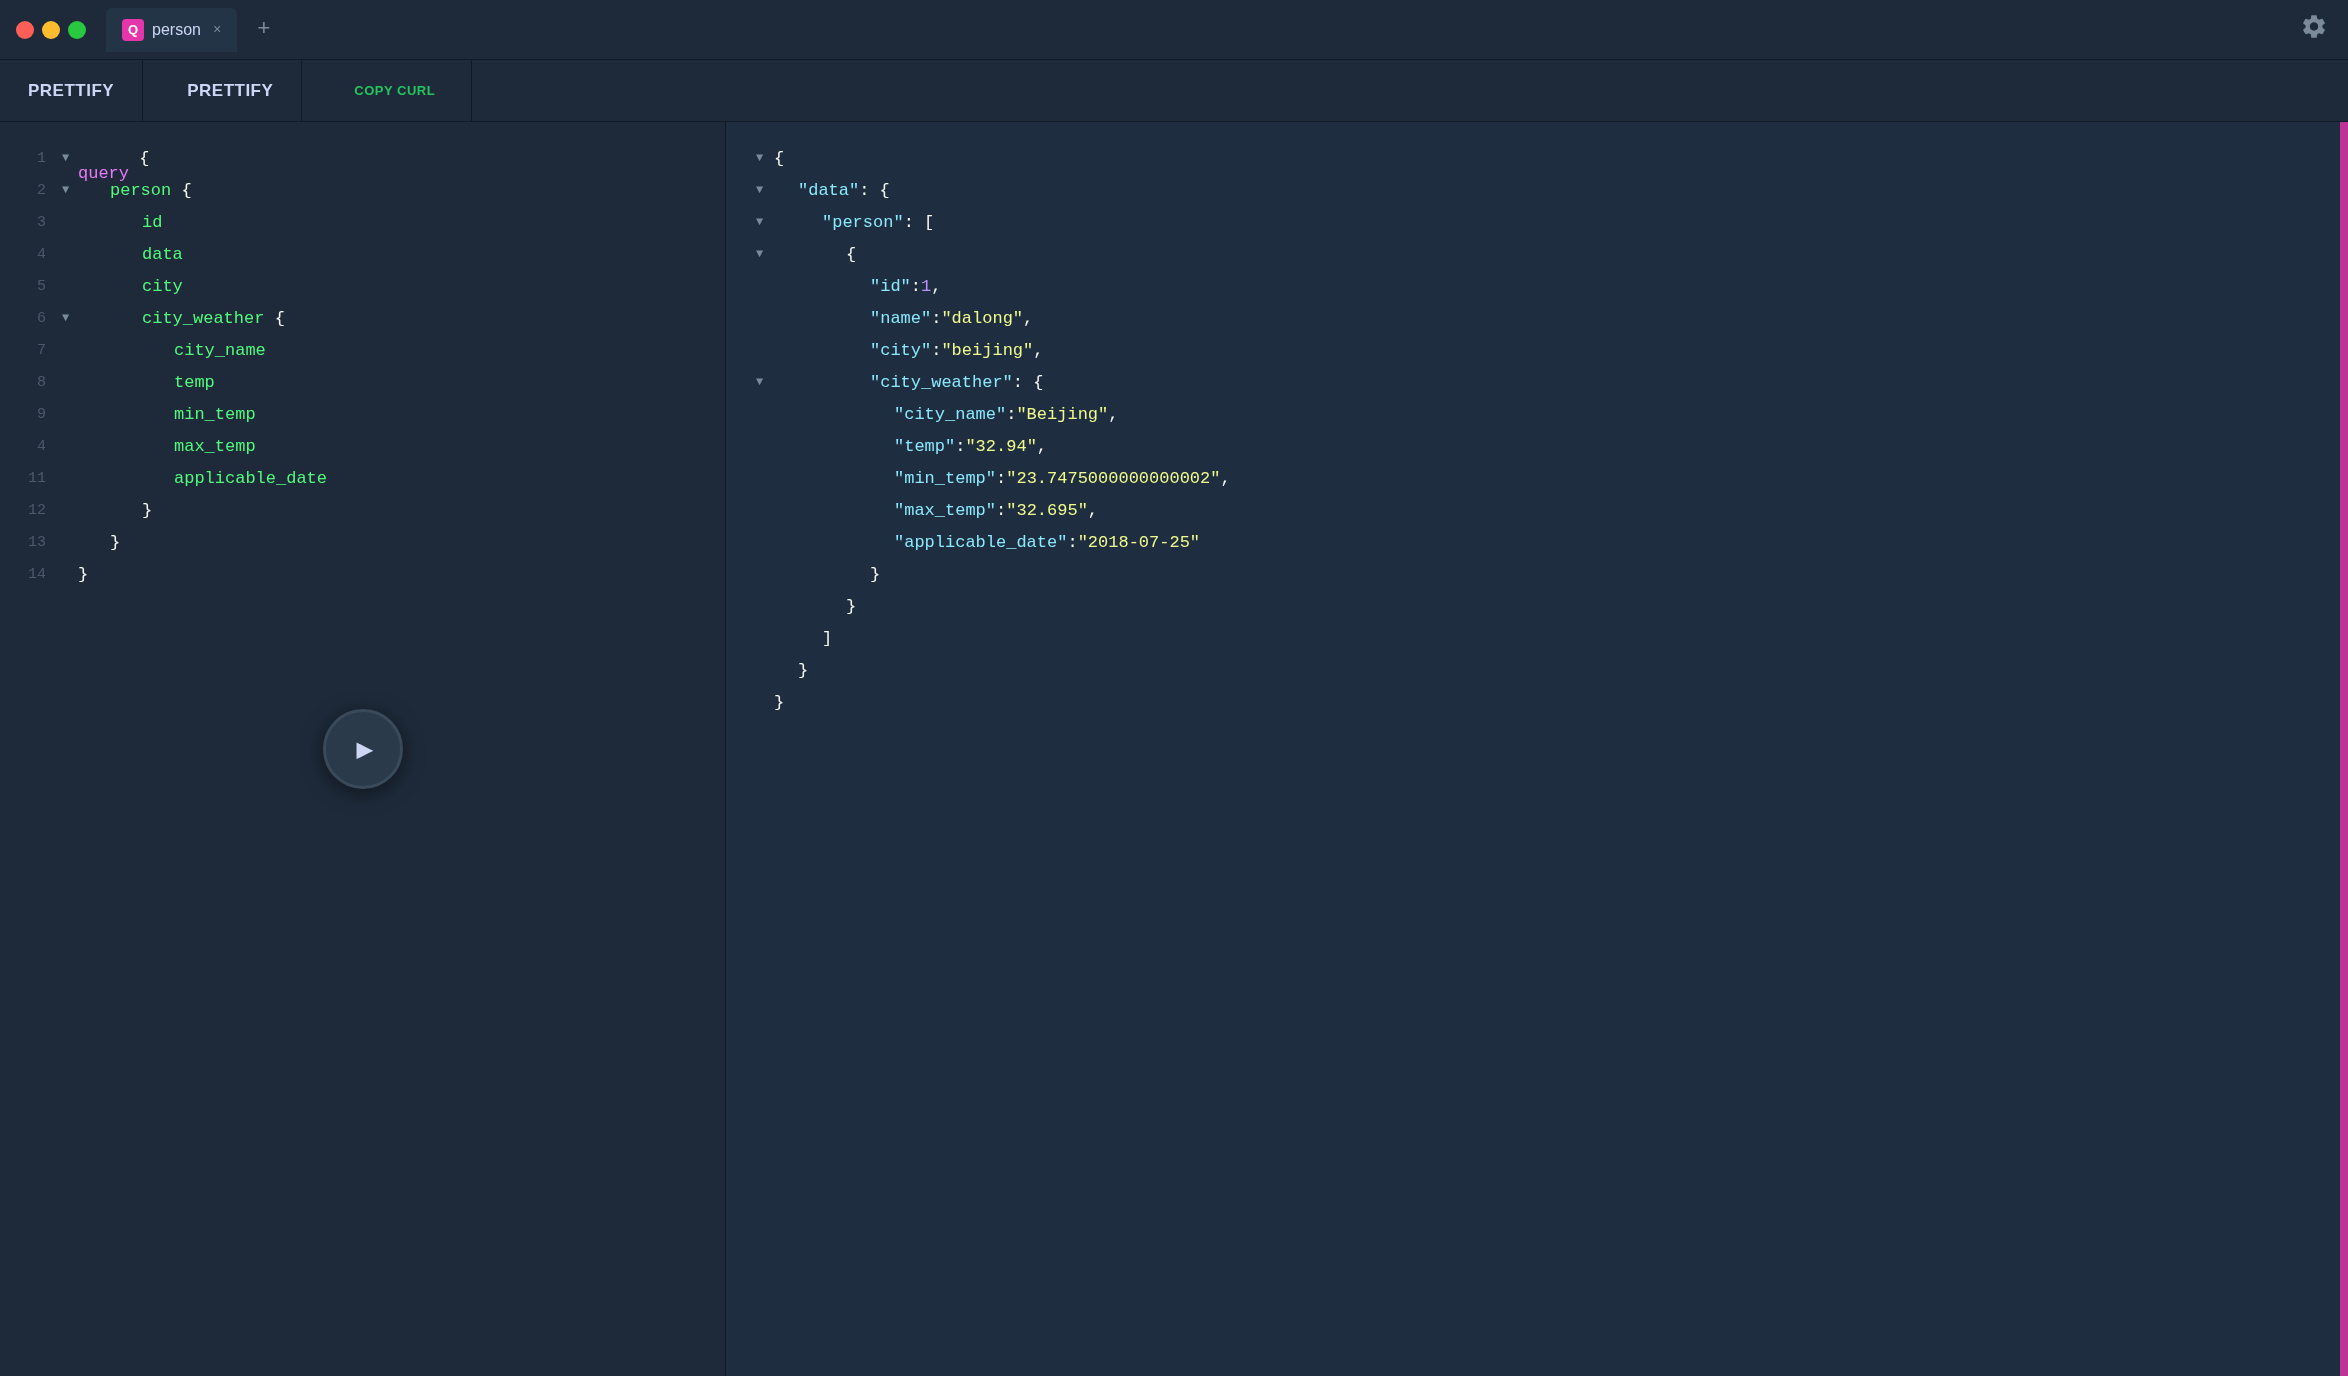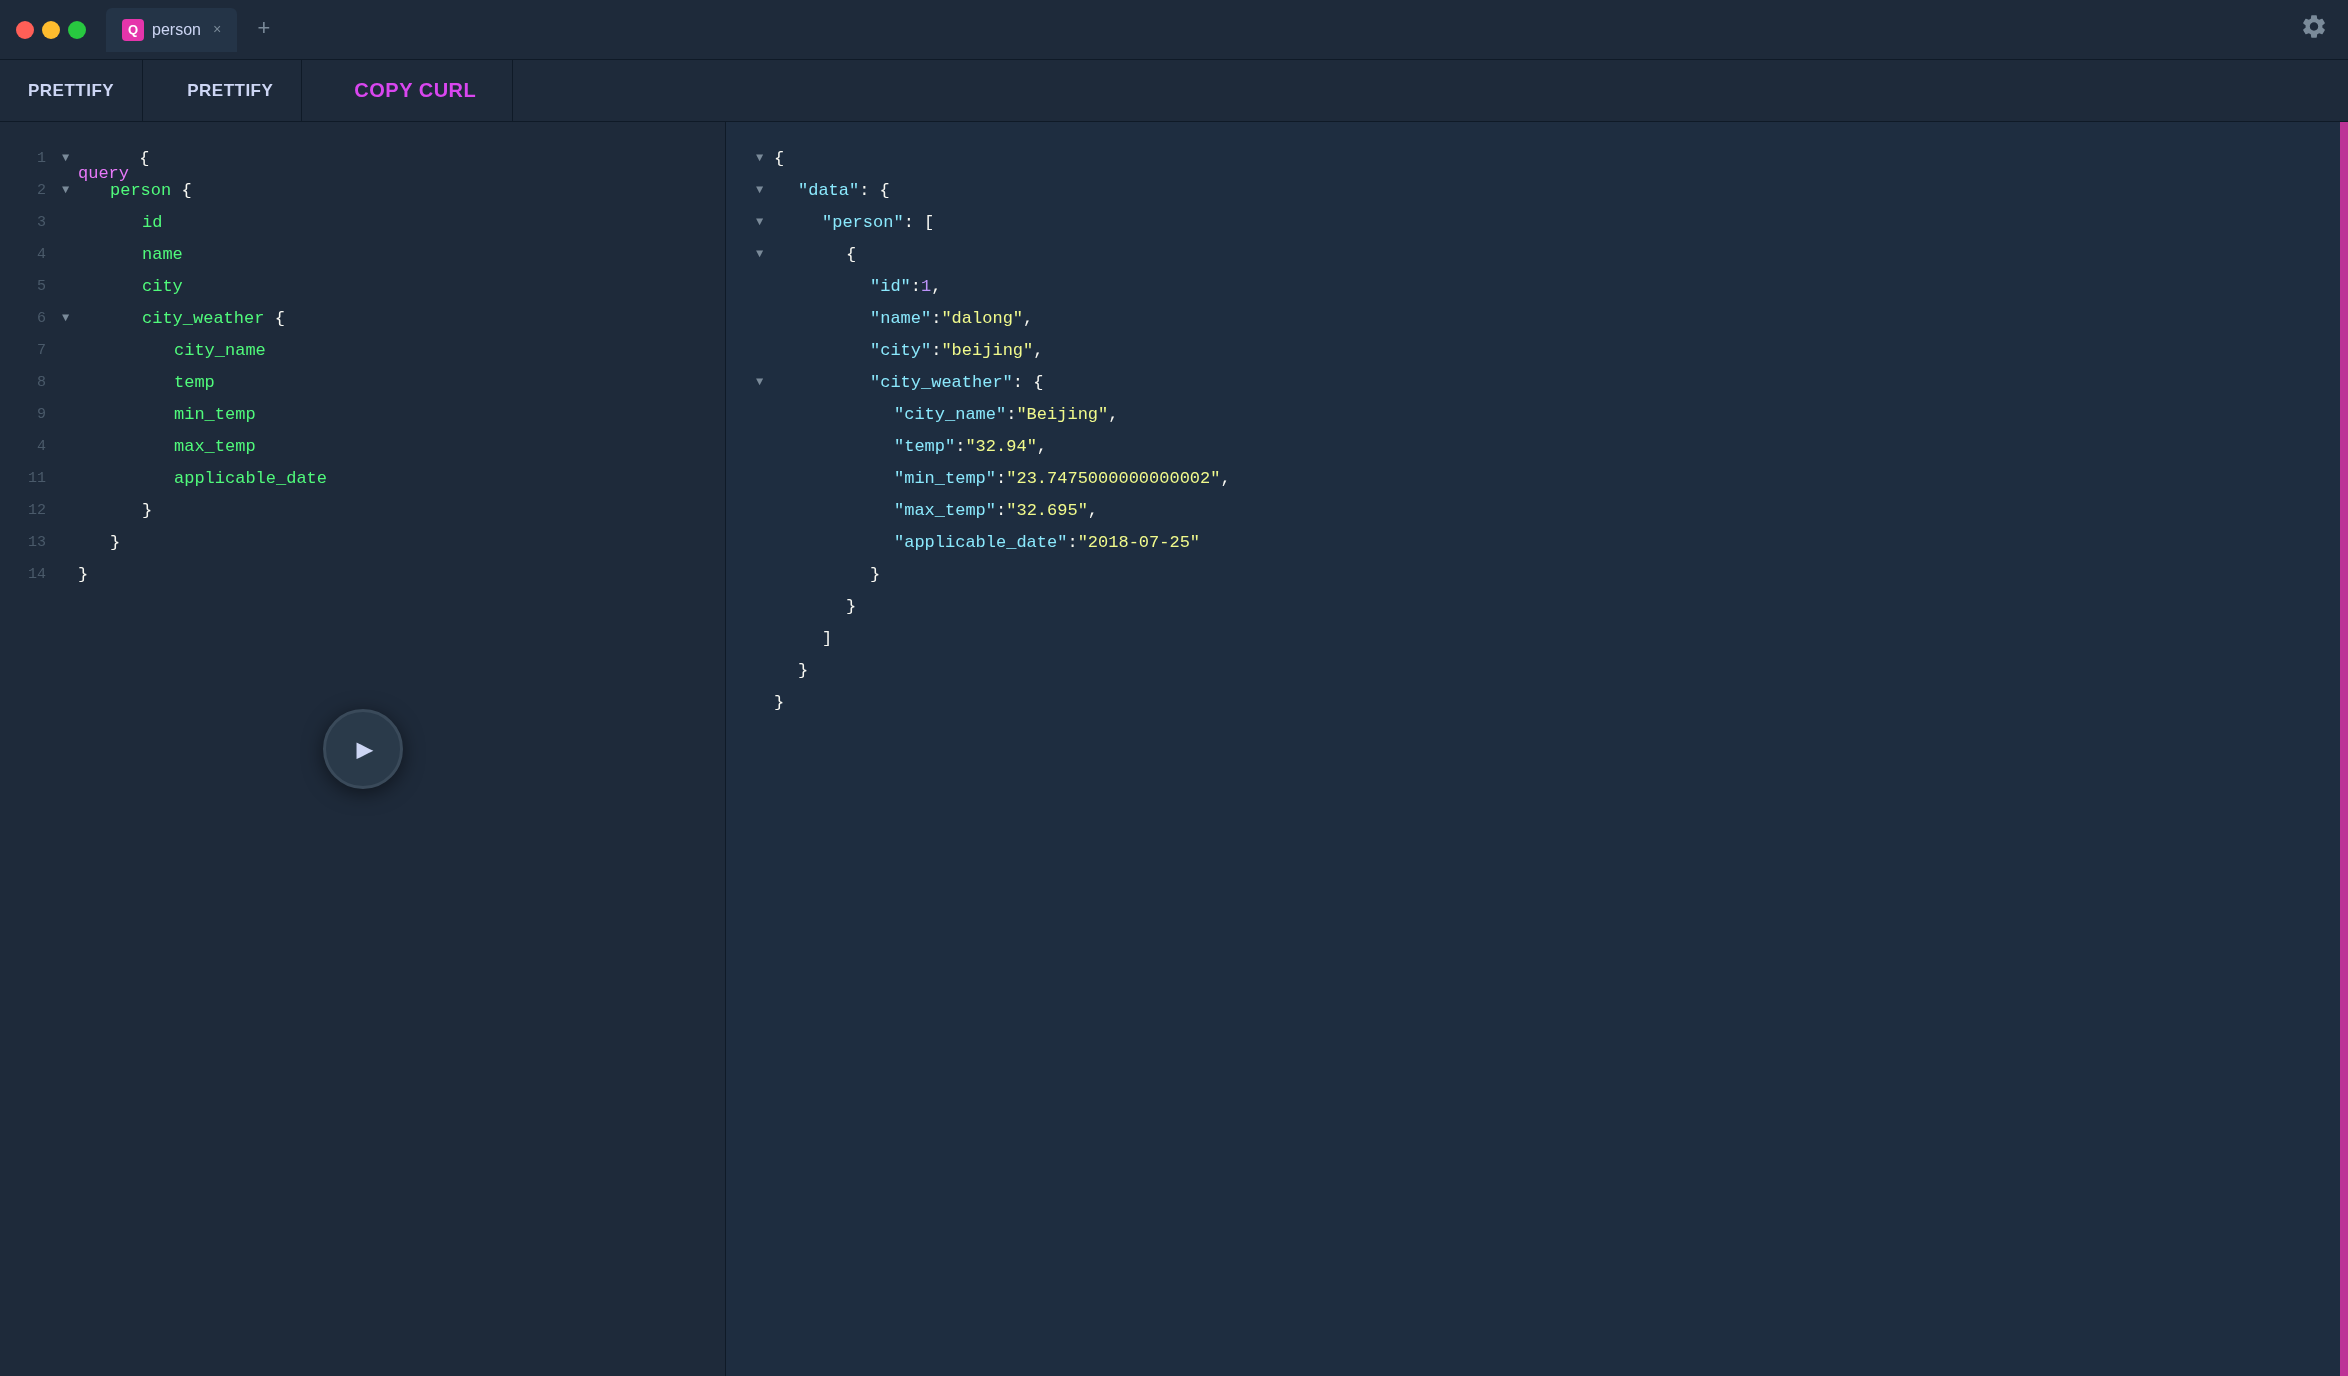--- a/index.html
+++ b/index.html
@@ -142,9 +142,9 @@
       padding: 0 36px;
       display: flex;
       align-items: center;
-      color: #d946ef;
+      color: #22c55e;
       font-family: sans-serif;
-      font-size: 20px;
+      font-size: 13px;
       font-weight: 600;
       letter-spacing: 0.5px;
       cursor: pointer;

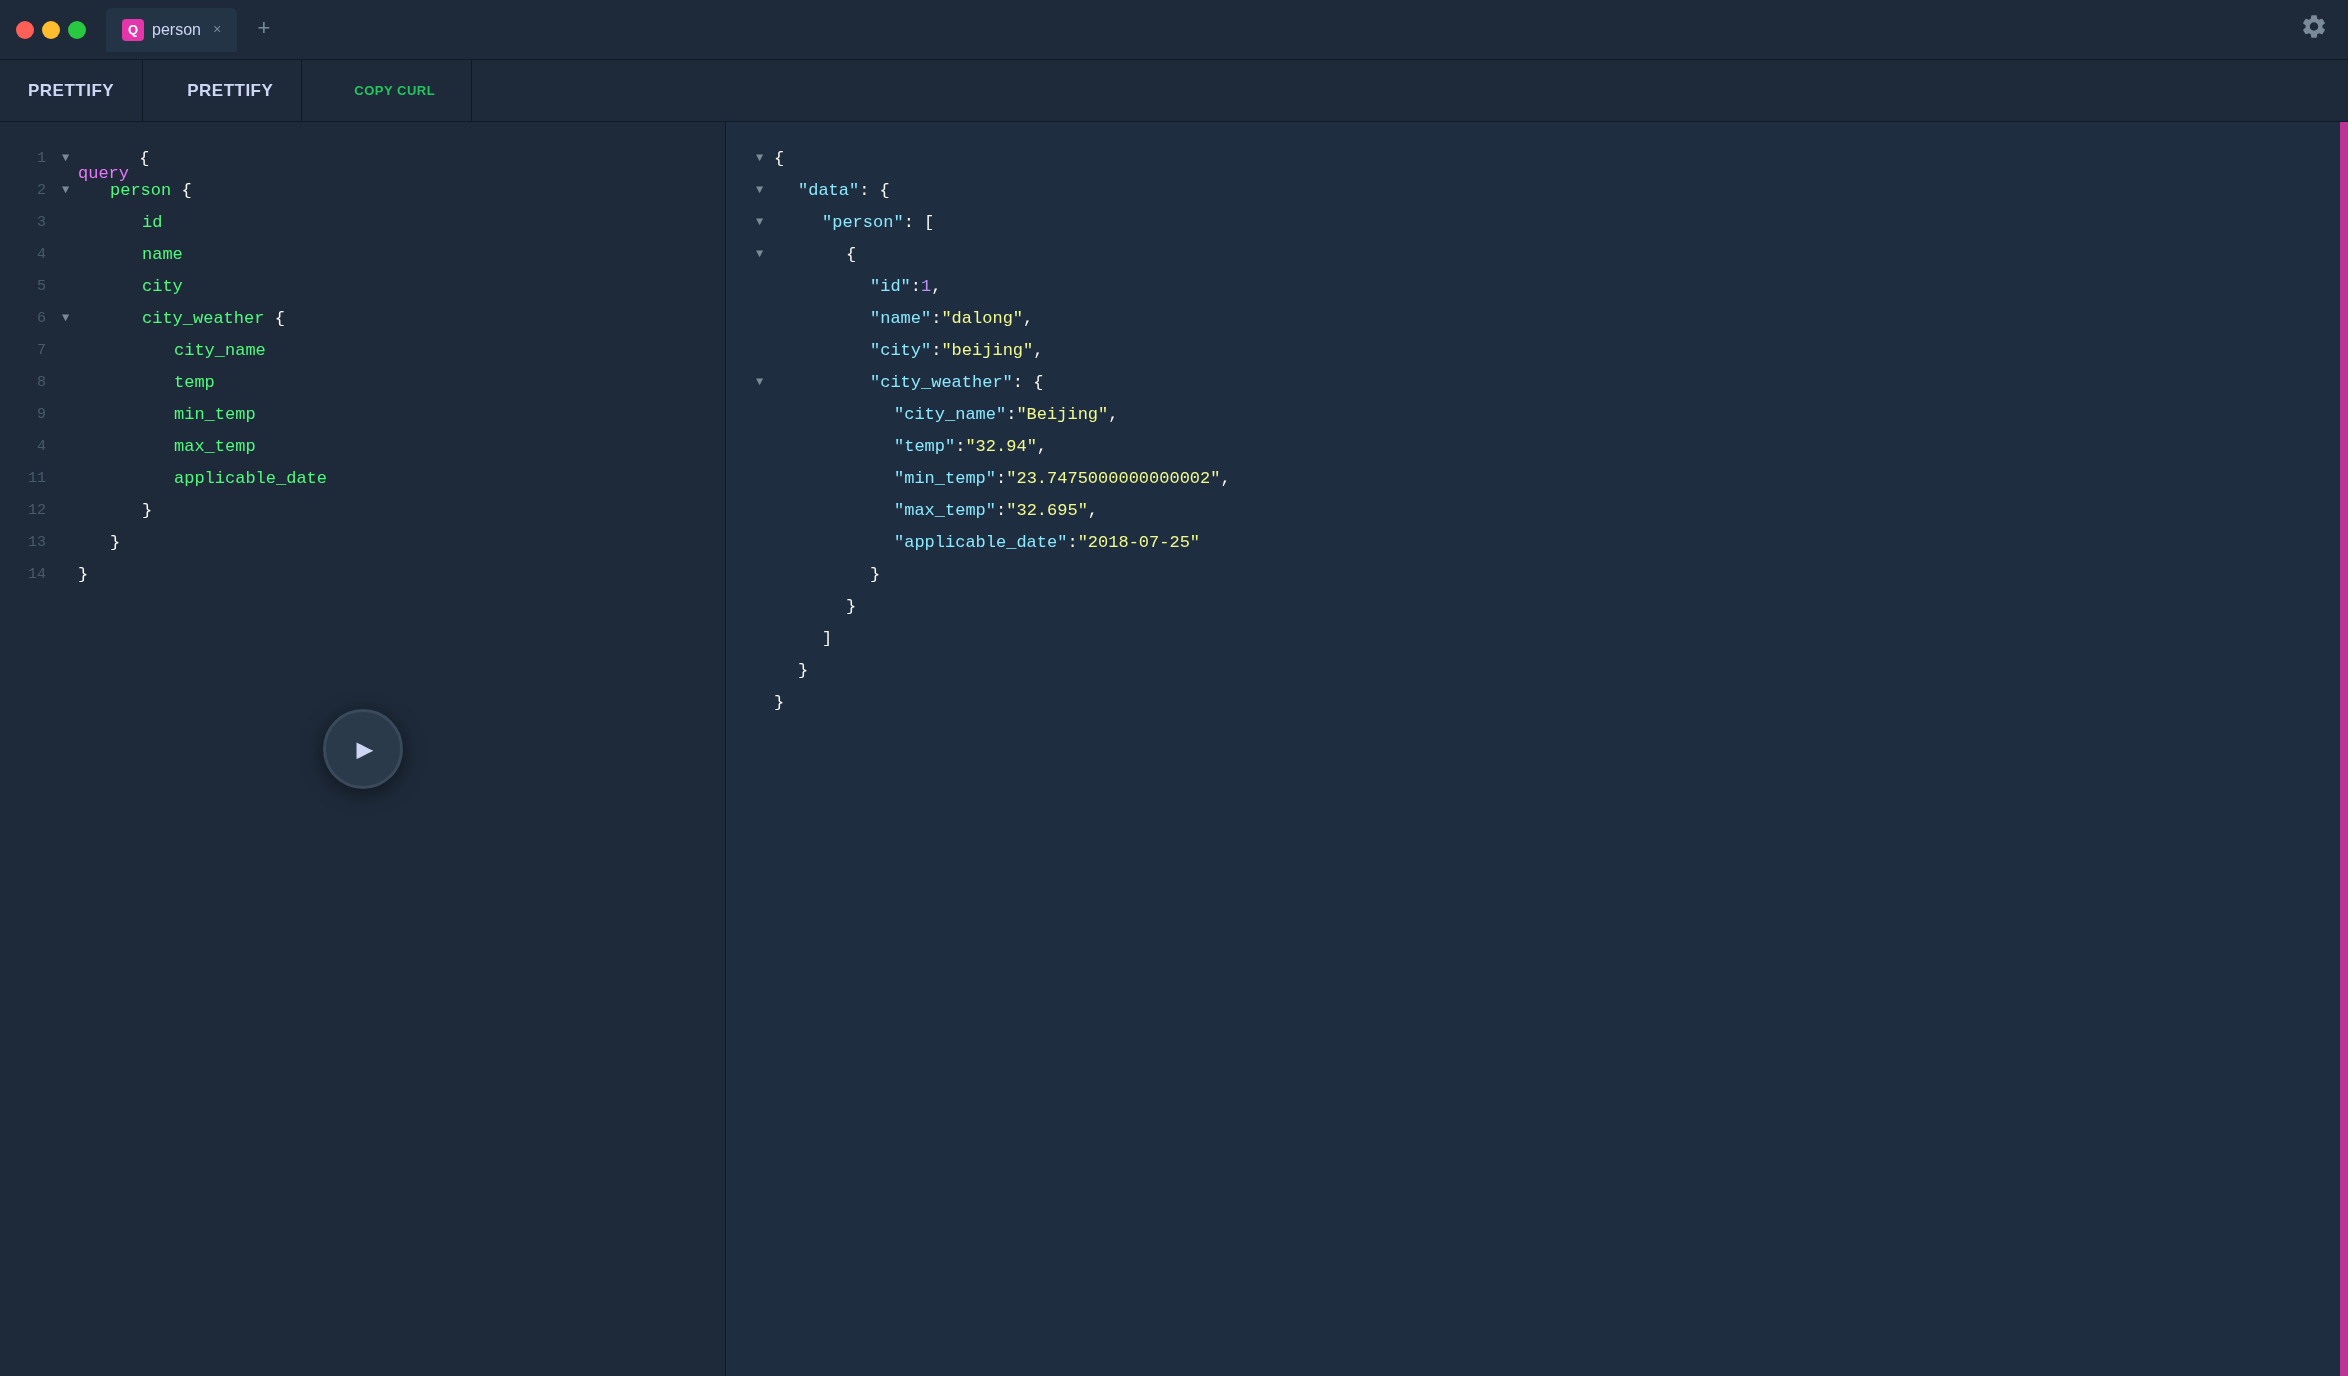--- a/index.html
+++ b/index.html
@@ -333,7 +333,7 @@
       <span class="line-number">4</span>
       <span class="fold-arrow" style="visibility:hidden">▼</span>
       <span class="indent" style="display:inline-block; width:64px"></span>
-      <span class="kw-field">name</span>
+      <span class="kw-field">data</span>
     </div>
 
     <div class="line">

